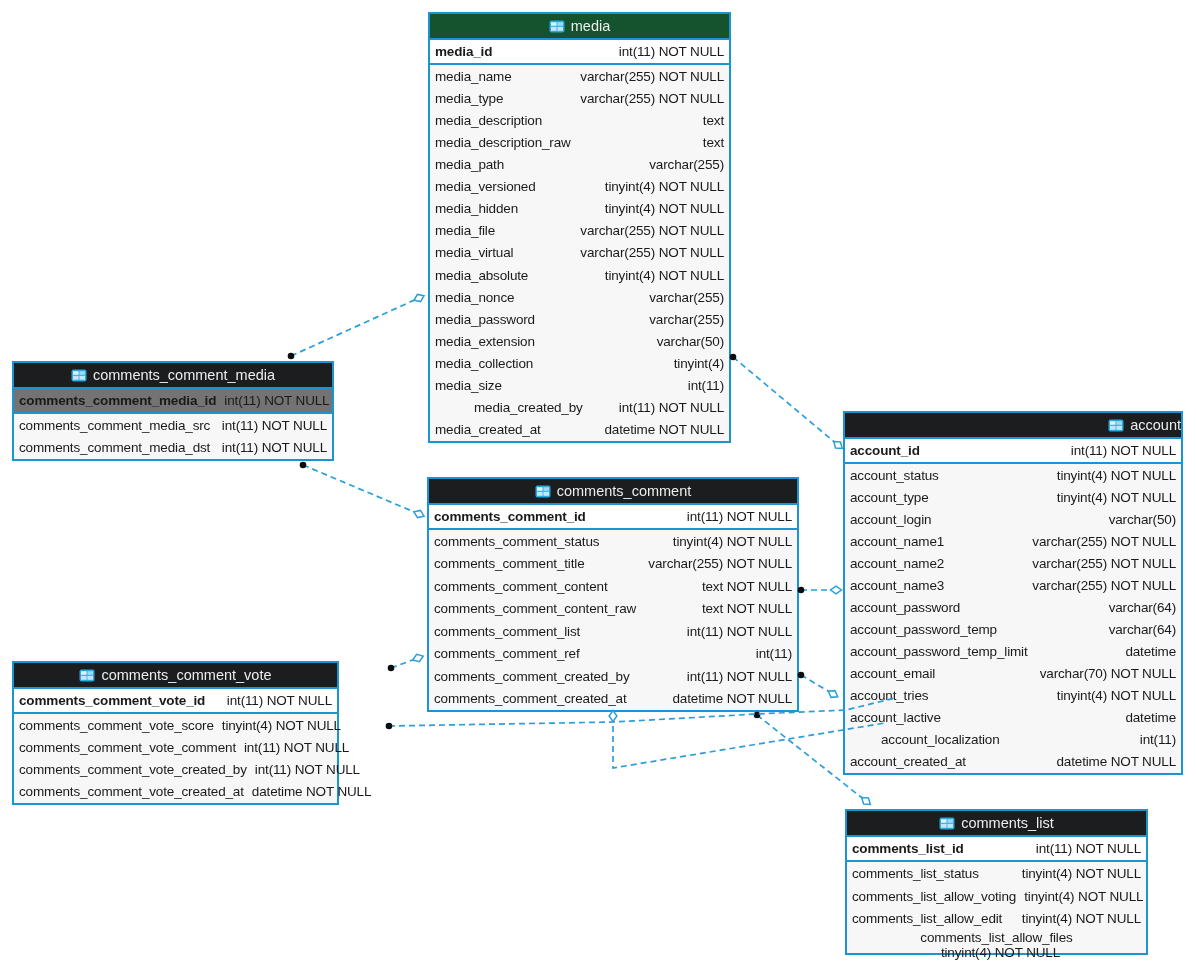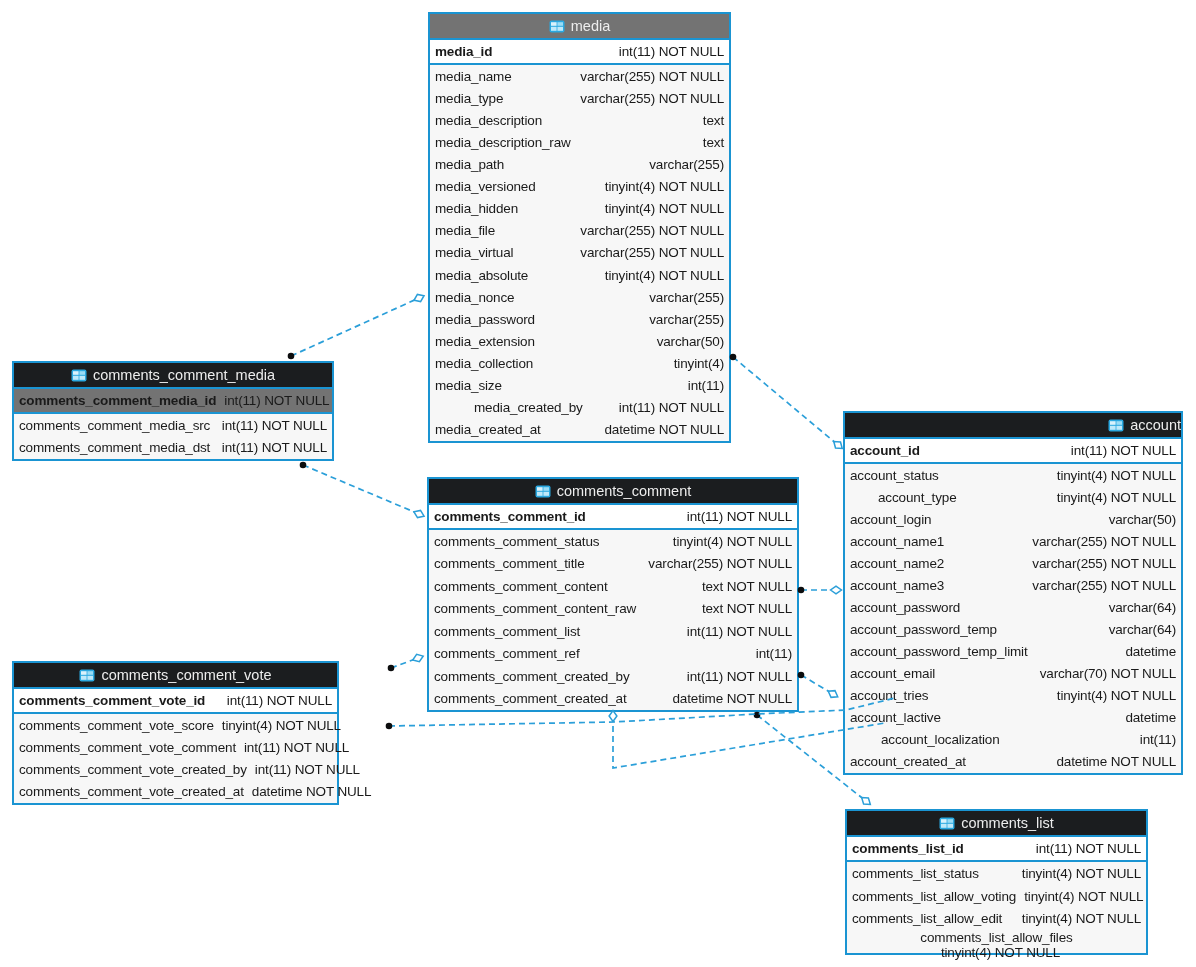--- a/index.html
+++ b/index.html
@@ -68,7 +68,7 @@
       <path d="M5.5,0 L0,-3.9 L-5.5,0 L0,3.9 Z" transform="translate(613,716) rotate(90)" fill="#ffffff" stroke="#2b9fd9" stroke-width="1.5"></path>
     </svg>
 <div class="tbl" style="left: 428px; top: 12px; width: 303px; height: 431px; border-color: rgb(26, 148, 210); background: rgb(247, 247, 247);">
-      <div class="tbl-header" style="background: #737373; color: rgb(237, 237, 237);">
+      <div class="tbl-header" style="background: #14532d; color: rgb(237, 237, 237);">
         <span style="display: inline-flex;">
           <svg class="tbl-icon" viewBox="0 0 16 13" xmlns="http://www.w3.org/2000/svg">
             <rect x="0.5" y="0.5" width="15" height="12" rx="2" fill="#2aa8e0"></rect>

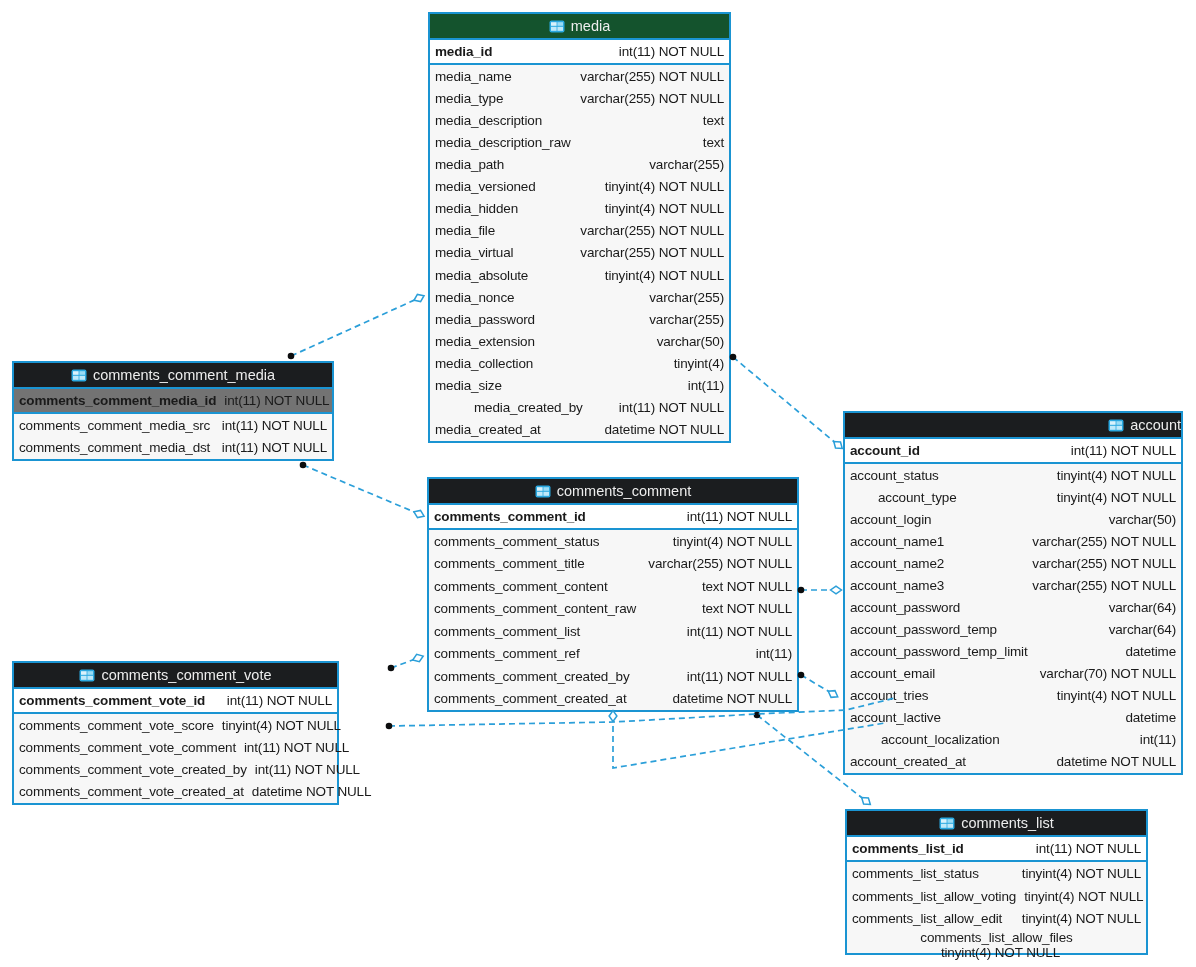--- a/index.html
+++ b/index.html
@@ -284,7 +284,7 @@
         <span class="col-name">account_status</span>
         <span class="col-type">tinyint(4) NOT NULL</span>
       </div>
-      <div class="col-row" style="height: 22.0714px; margin-left: 28px;">
+      <div class="col-row" style="height: 22.0714px;">
         <span class="col-name">account_type</span>
         <span class="col-type">tinyint(4) NOT NULL</span>
       </div>

